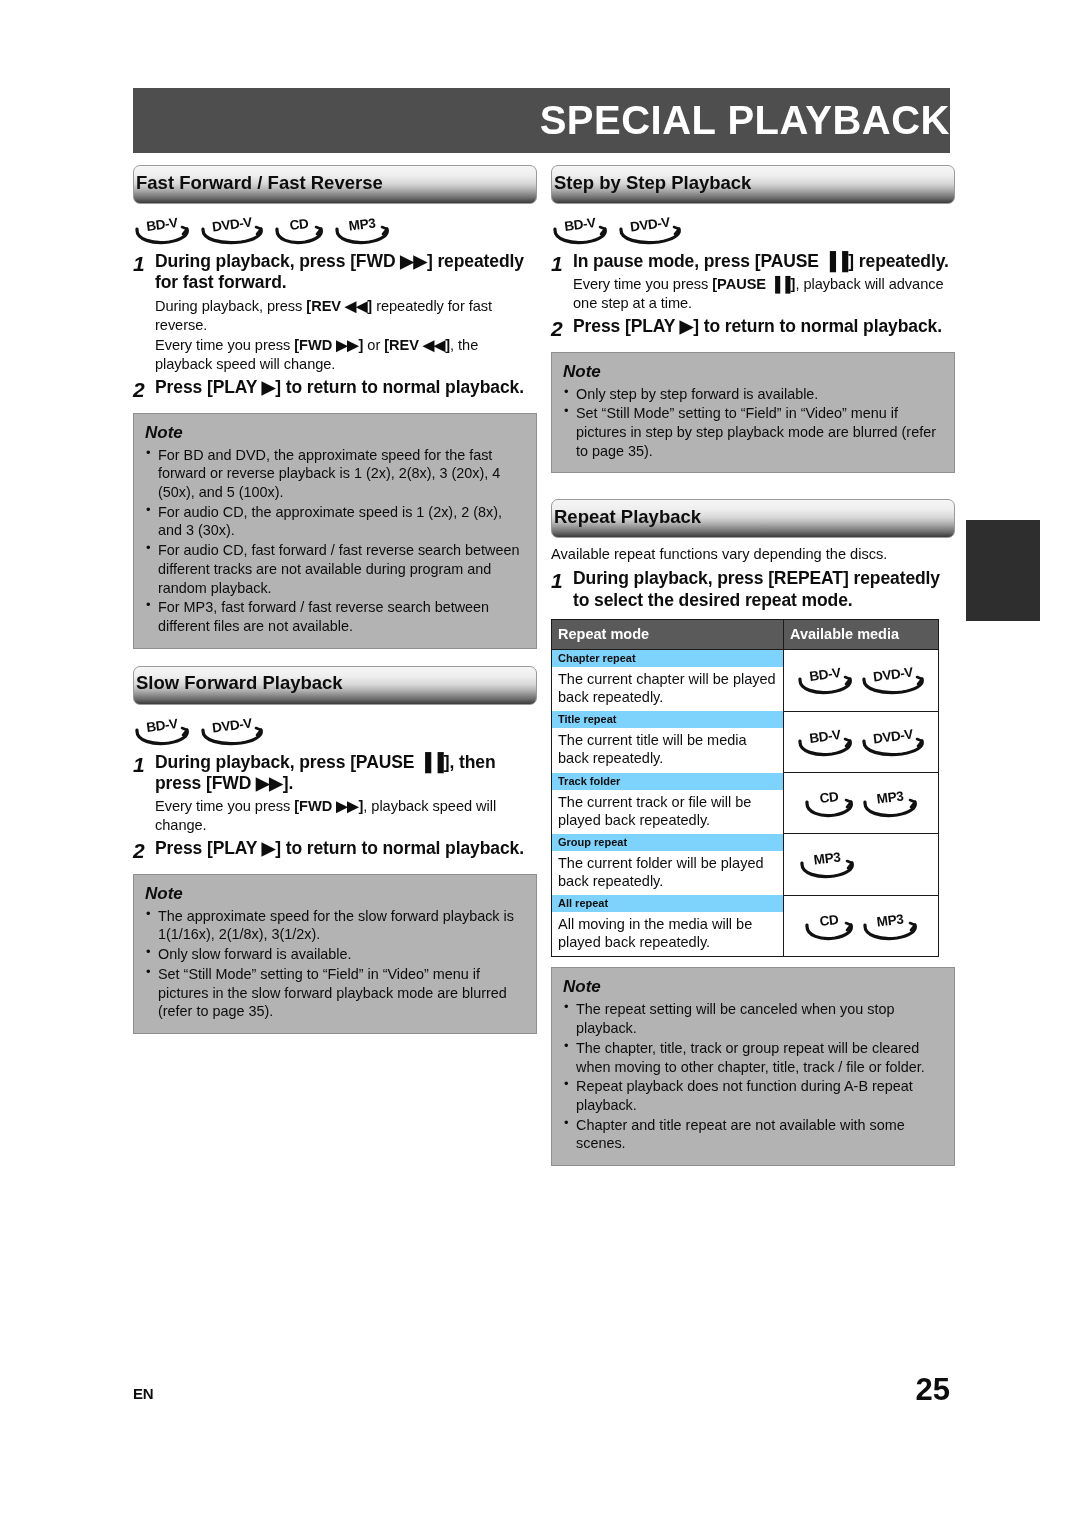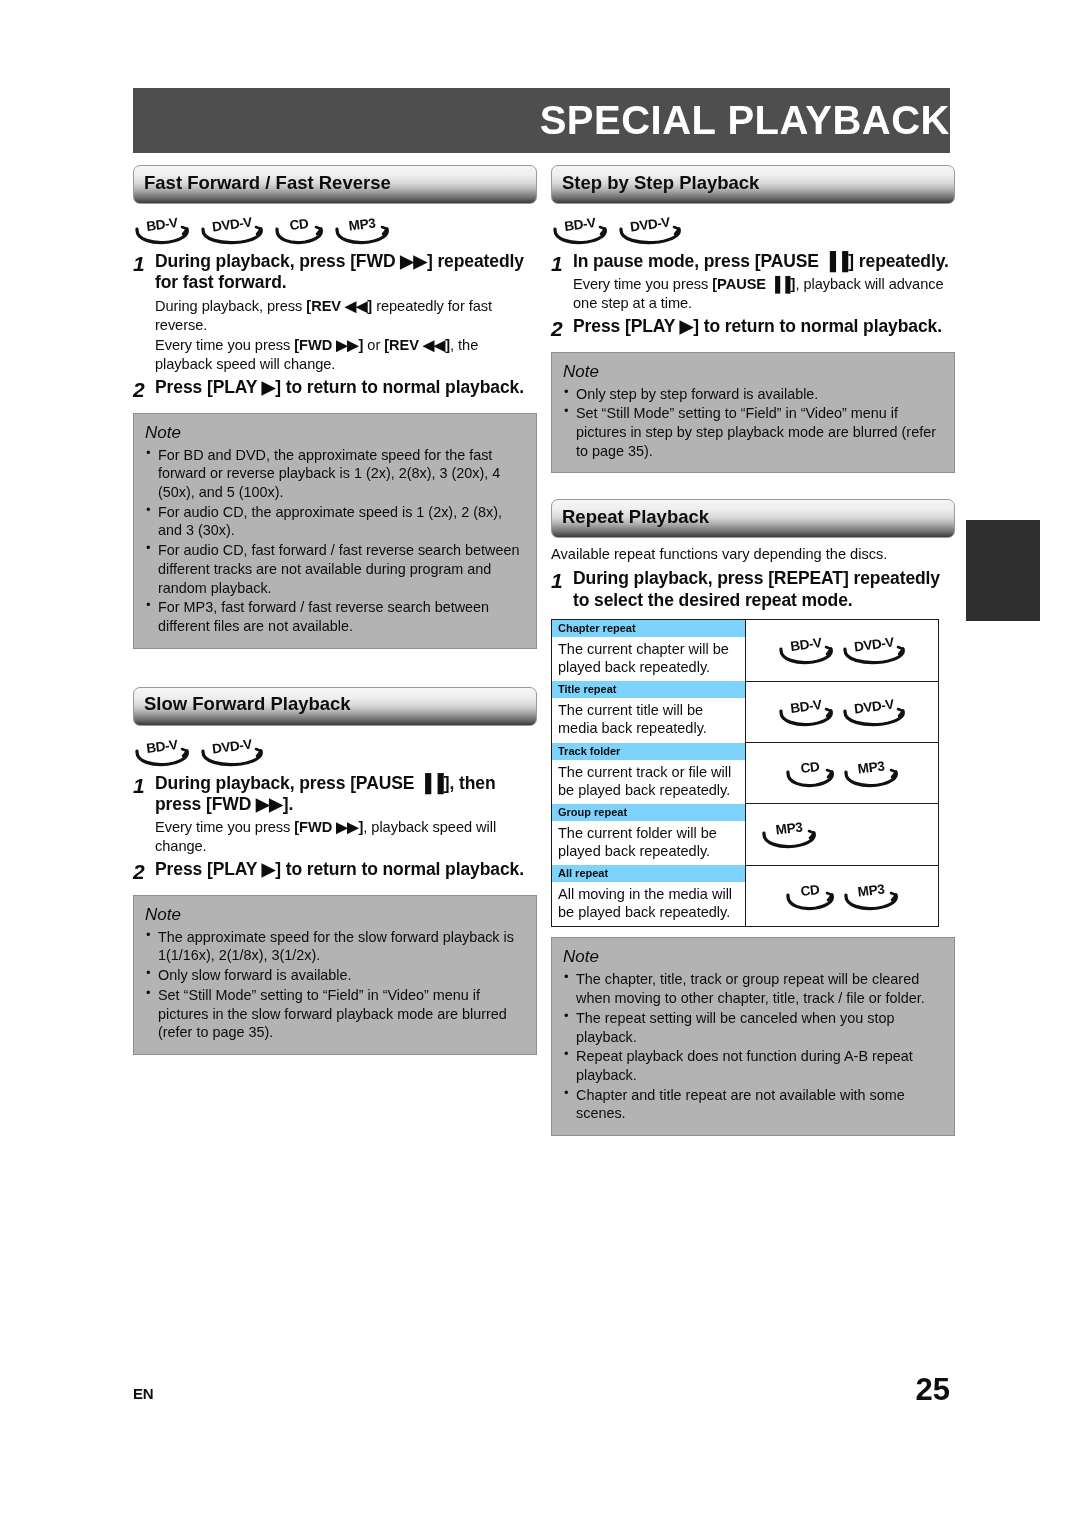--- a/index.html
+++ b/index.html
@@ -79,7 +79,7 @@
     font-size: 18.5px;
     font-weight: bold;
     color: #0d0d0d;
-    padding-left: 10px;
+    padding-left: 2px;
     margin-top: -4px;
   }
 

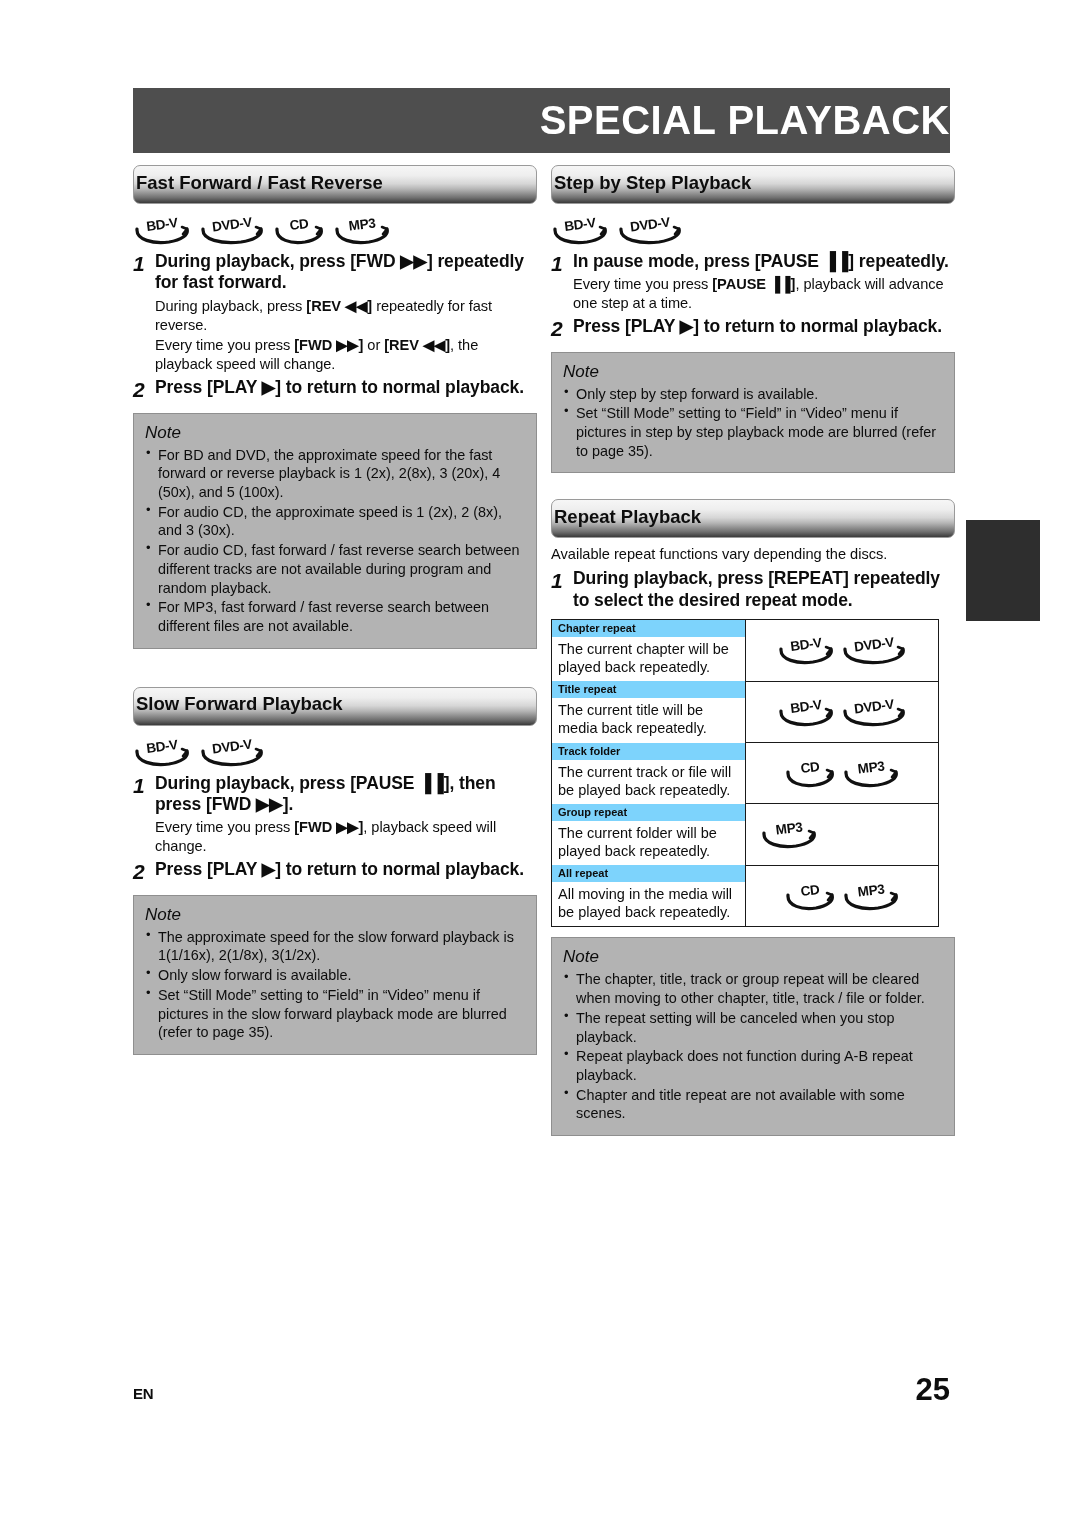--- a/index.html
+++ b/index.html
@@ -160,7 +160,7 @@
   }
   .note-title {
     font-size: 17px;
-    font-weight: normal;
+    font-weight: bold;
     font-style: italic;
     margin-bottom: 3px;
   }

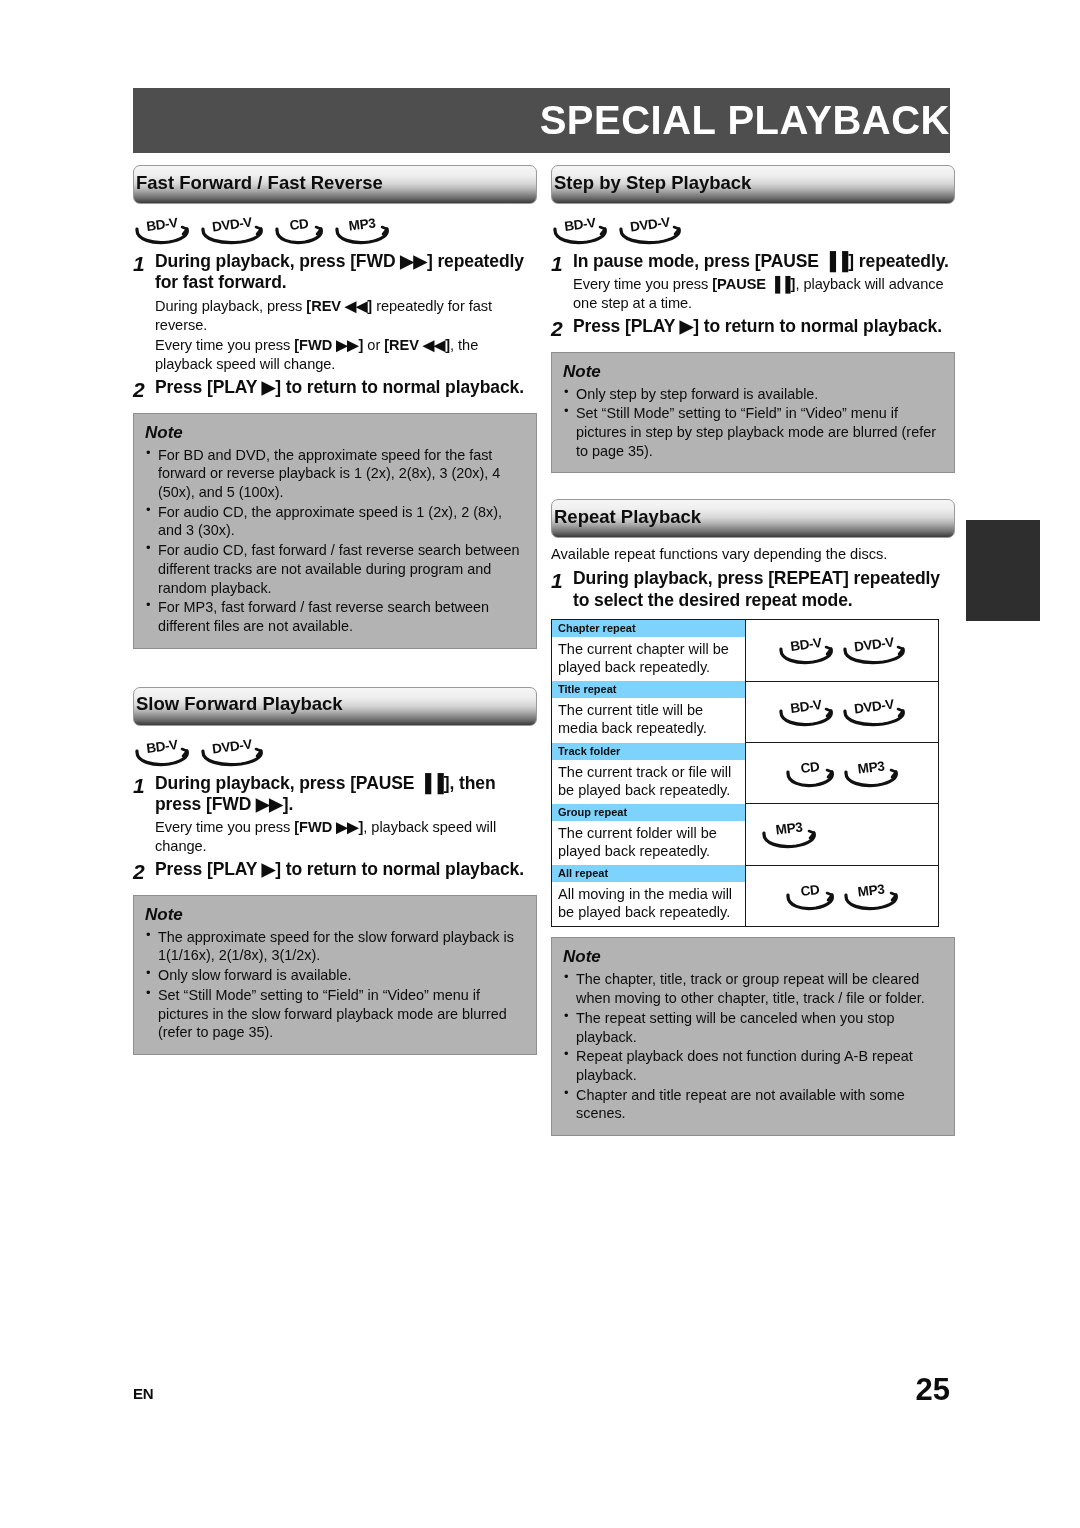--- a/index.html
+++ b/index.html
@@ -442,6 +442,10 @@
 
       <table class="rtable">
         <tbody>
+            <tr>
+          <th class="rt-head">Repeat mode</th>
+          <th class="rt-head" style="width:142px;">Available media</th>
+        </tr>
 
         <tr>
           <td class="rt-left-cell">

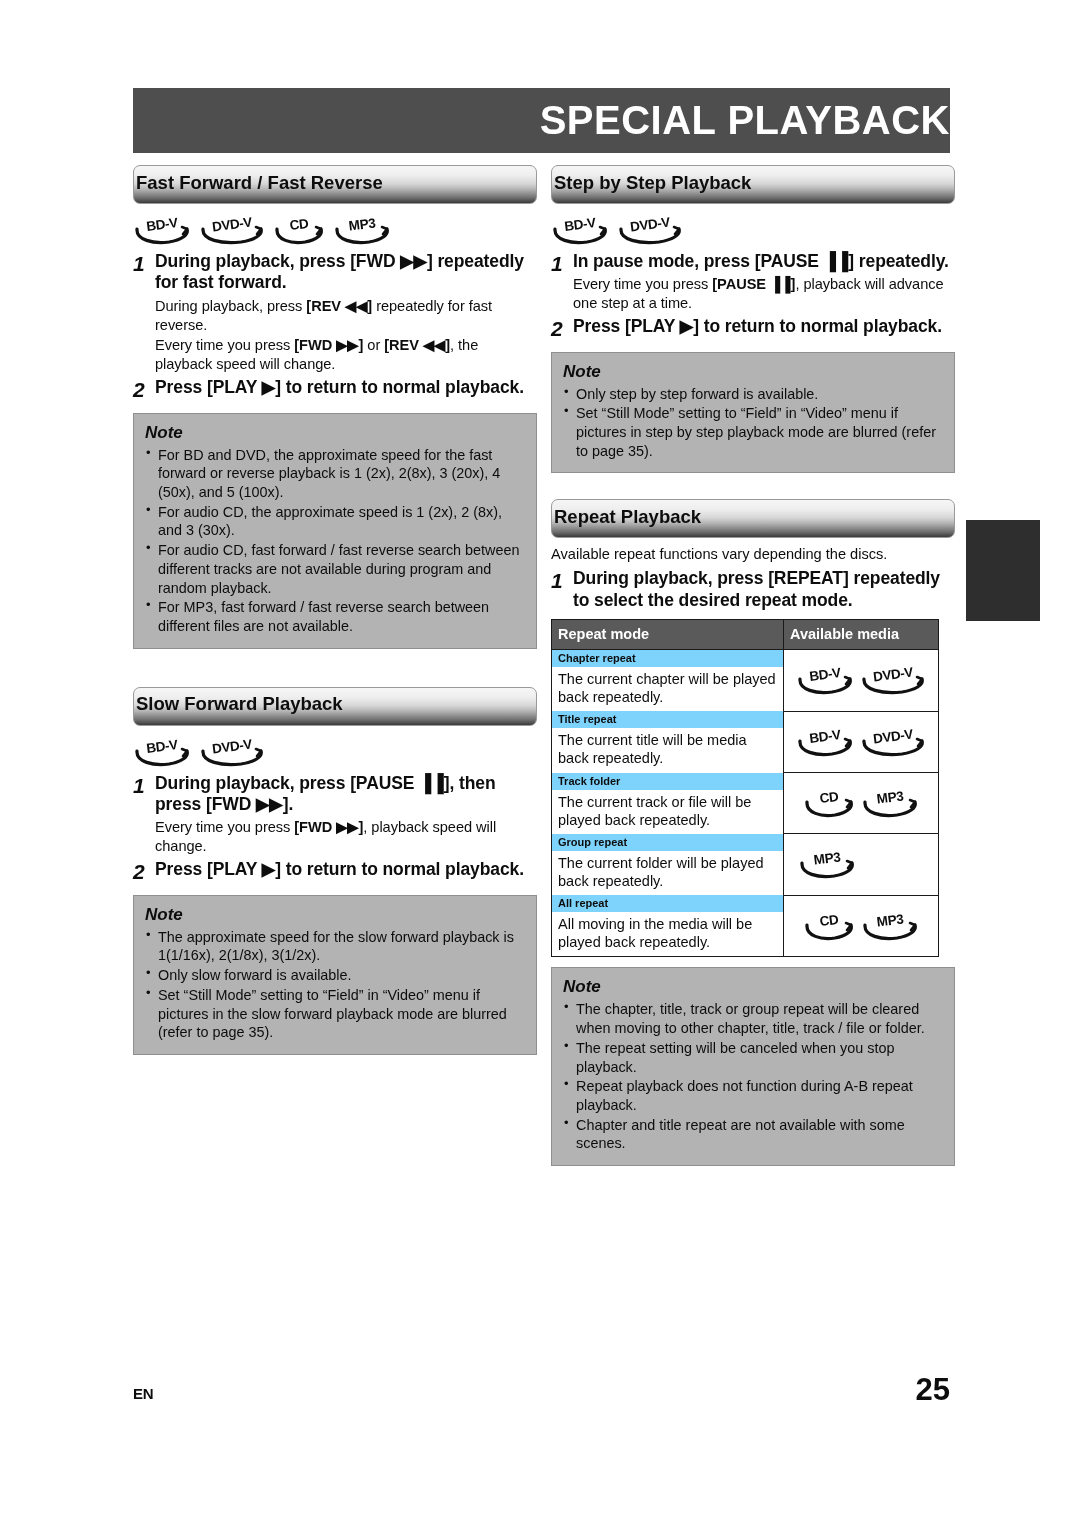--- a/index.html
+++ b/index.html
@@ -329,7 +329,7 @@
       </div>
     </div>
 
-    <div style="margin-top:38px;">
+    <div style="margin-top:17px;">
       <div class="sec-head">
         <span class="sec-title">Slow Forward Playback</span>
       </div>

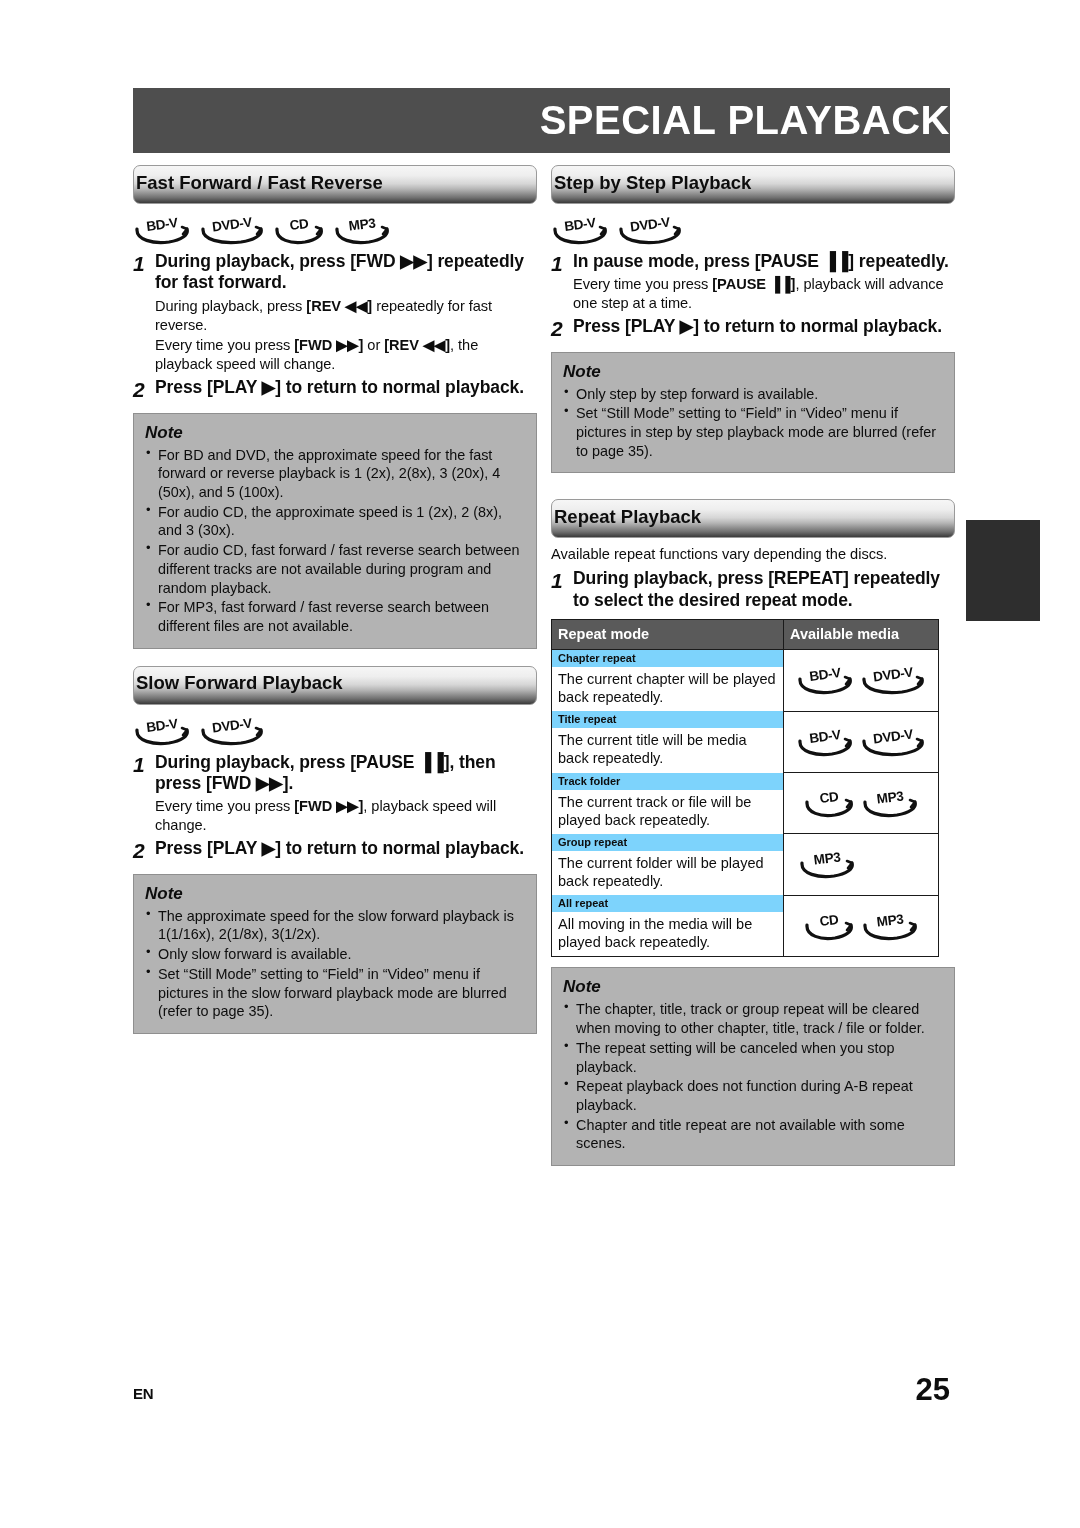--- a/index.html
+++ b/index.html
@@ -610,8 +610,8 @@
       <div class="note">
         <div class="note-title">Note</div>
         <ul>
+          <li>The repeat setting will be canceled when you stop playback.</li>
           <li>The chapter, title, track or group repeat will be cleared when moving to other chapter, title, track / file or folder.</li>
-          <li>The repeat setting will be canceled when you stop playback.</li>
           <li>Repeat playback does not function during A-B repeat playback.</li>
           <li>Chapter and title repeat are not available with some scenes.</li>
         </ul>

